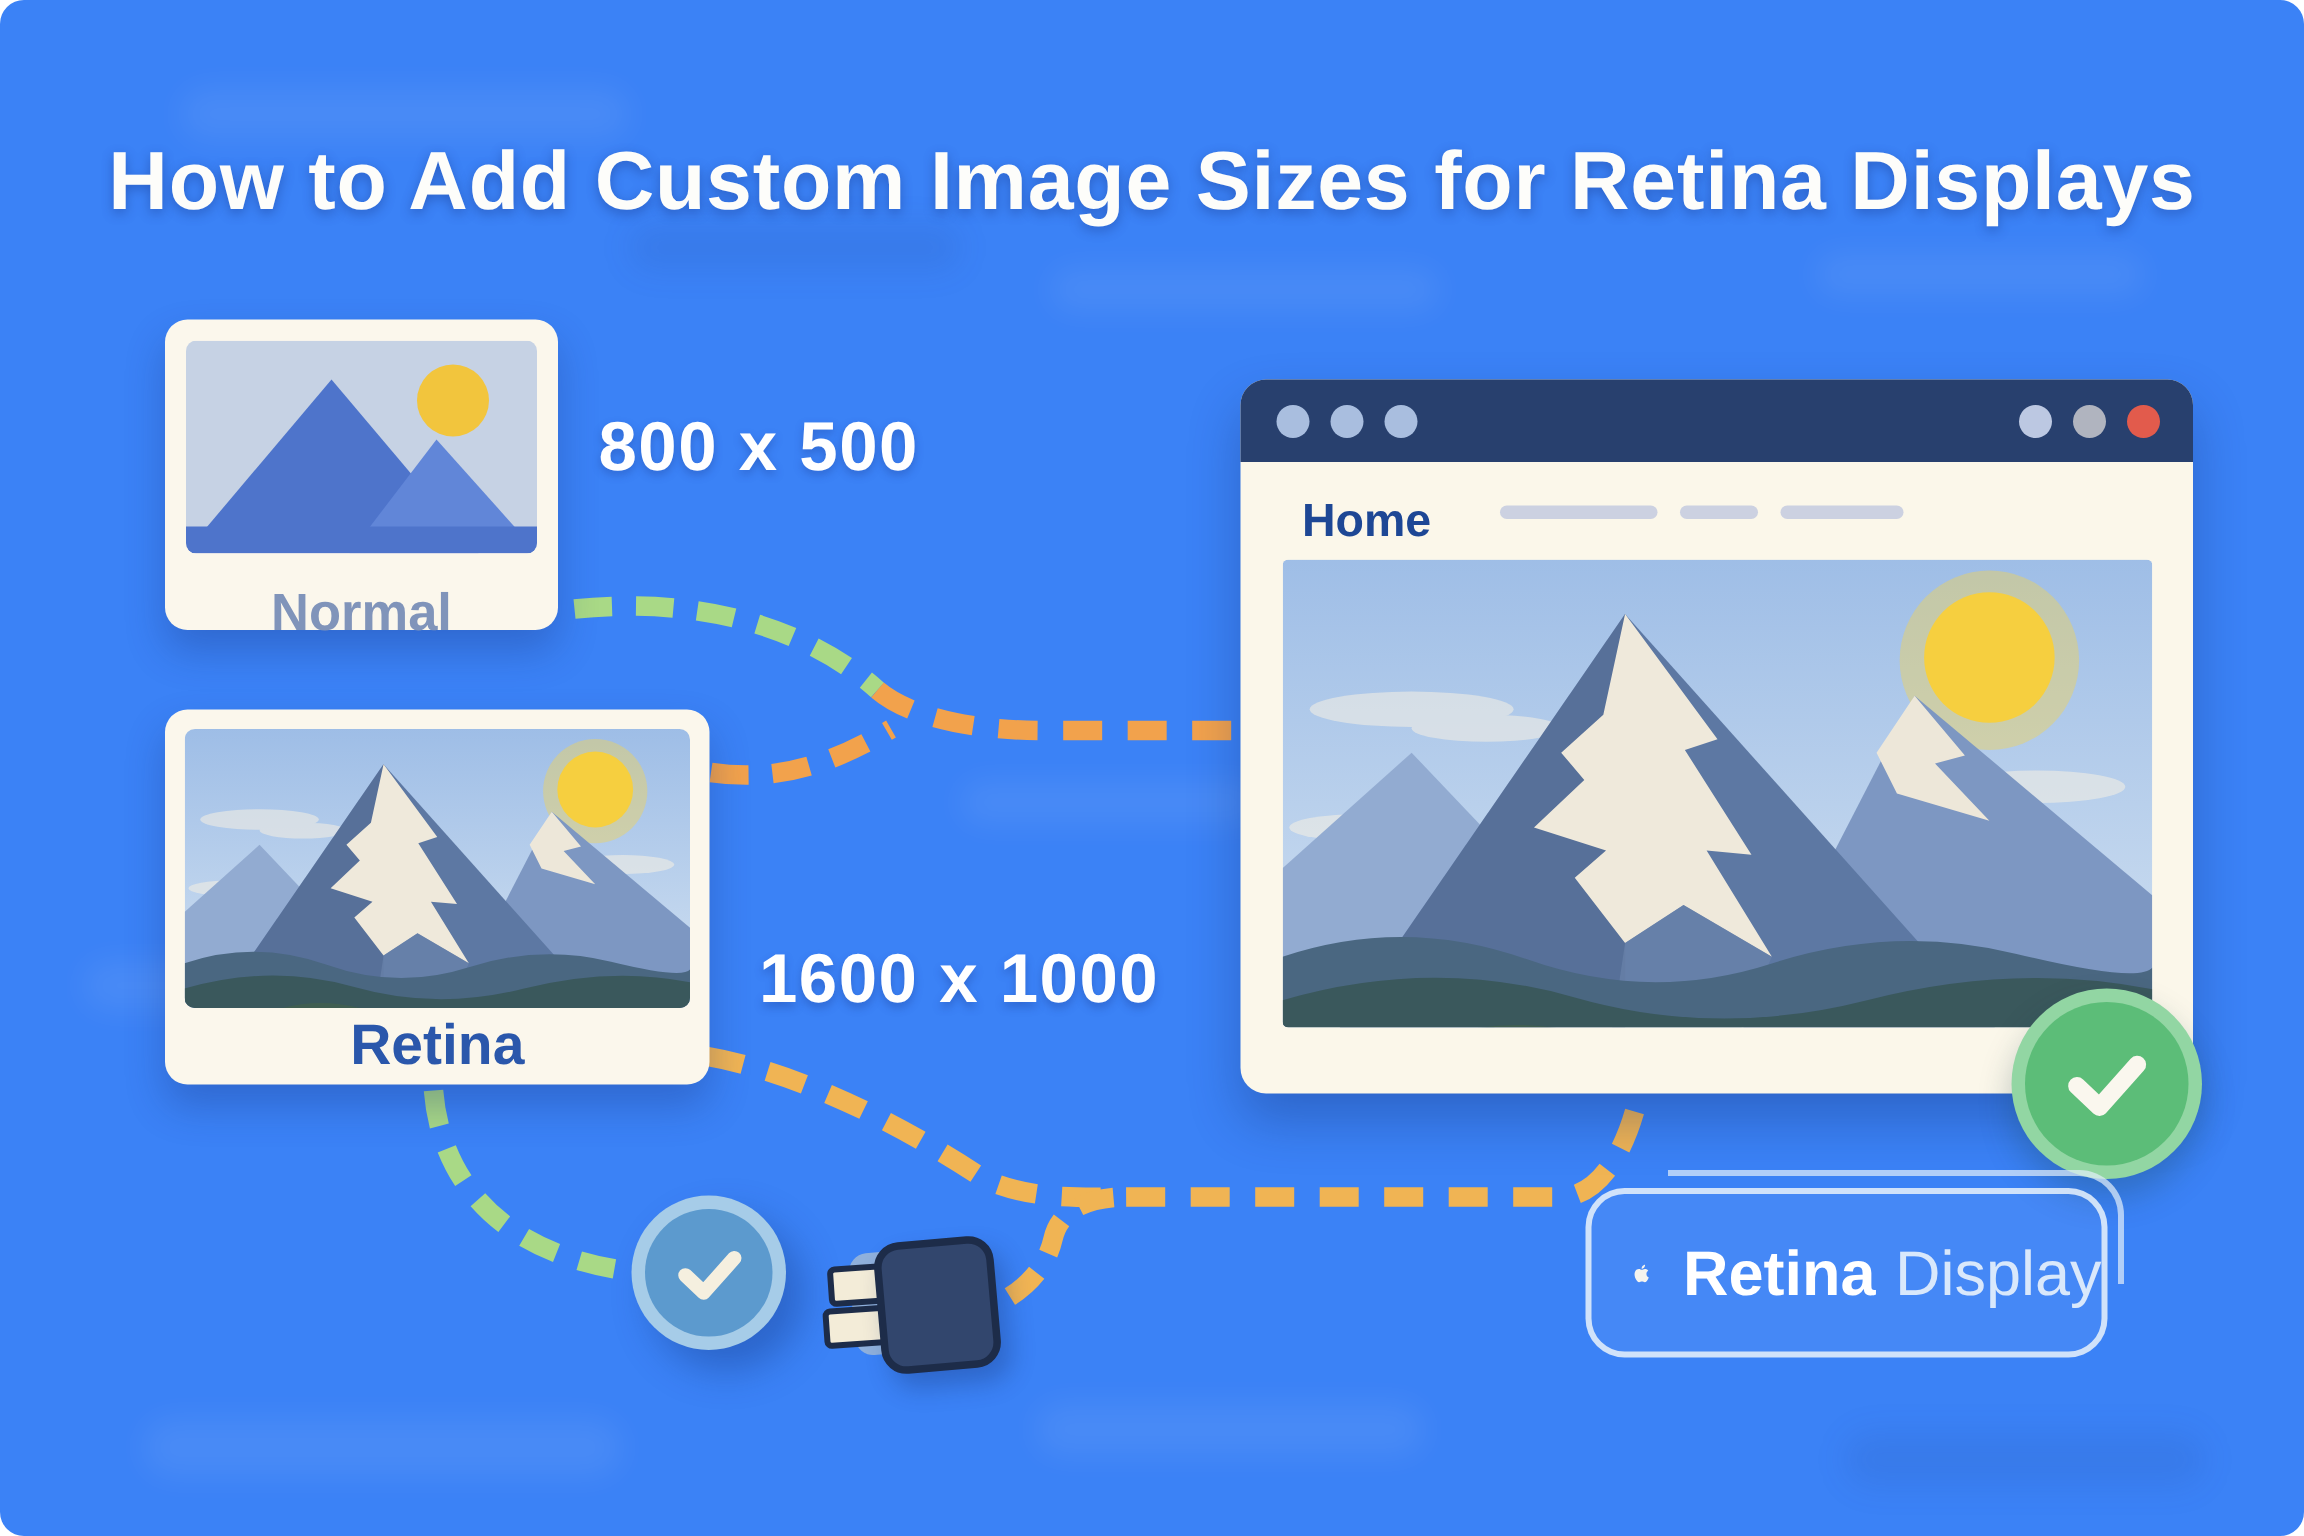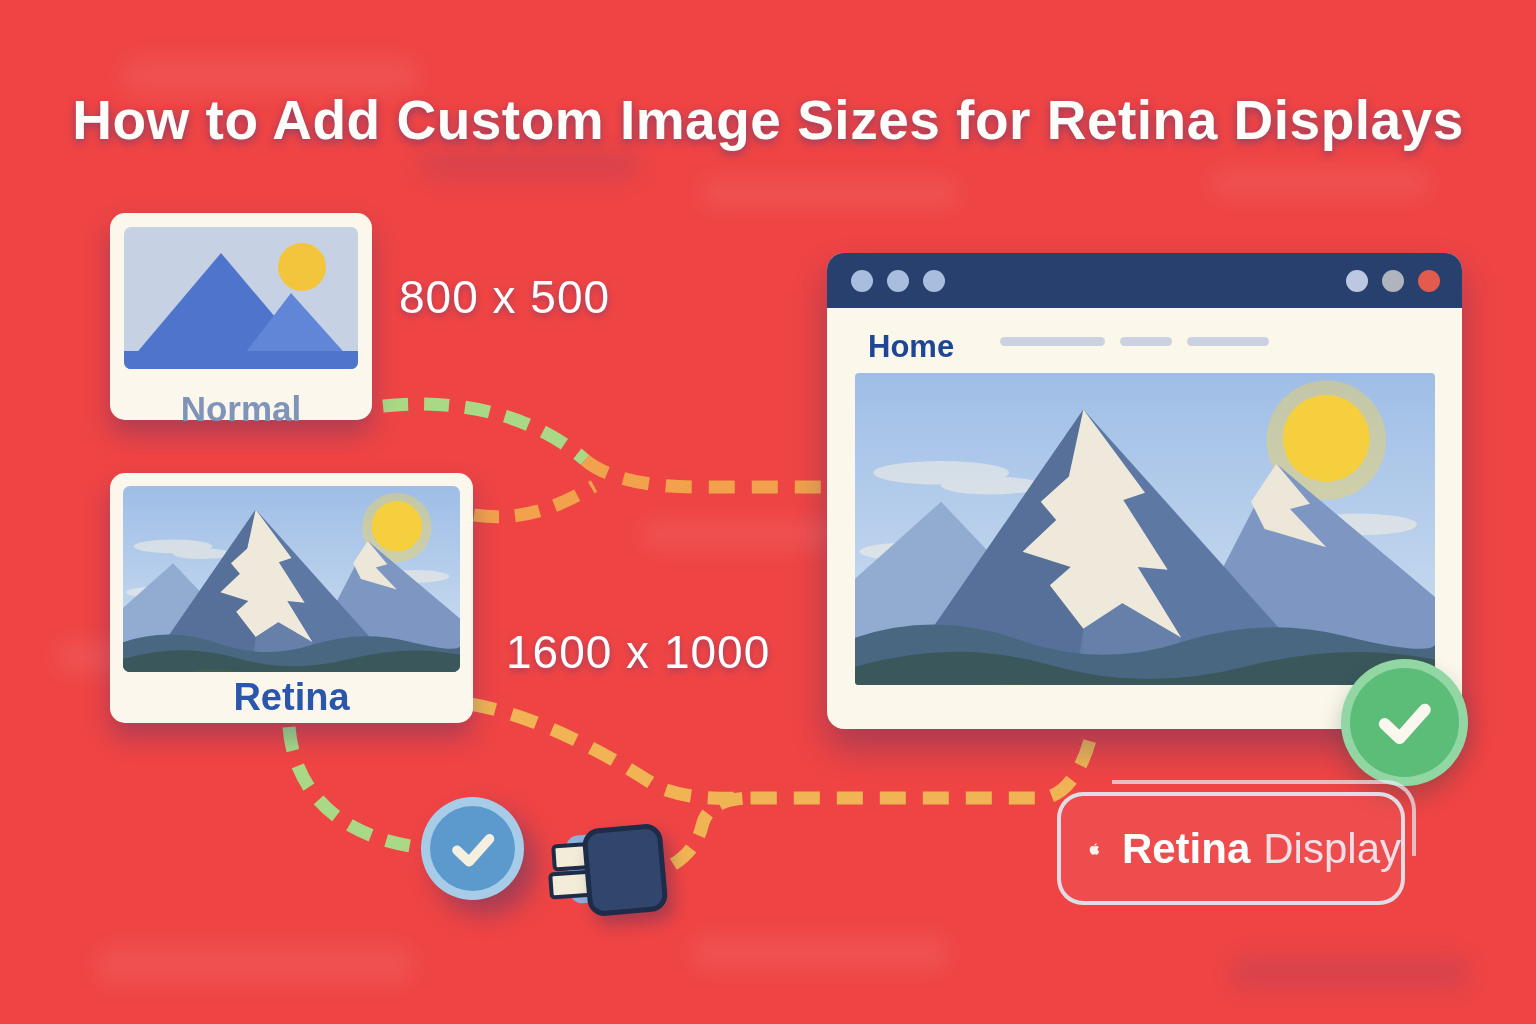--- a/index.html
+++ b/index.html
@@ -5,8 +5,9 @@
   html,body{margin:0;padding:0;}
   .stage{
     position:relative;width:1536px;height:1024px;overflow:hidden;
-    background:#ef4444;
+    background:#3b82f6;
     font-family:"Liberation Sans",sans-serif;
+    border-radius:16px;
   }
   .patch{position:absolute;background:rgba(255,255,255,.07);border-radius:26px;filter:blur(10px);}
   .patch.dark{background:rgba(25,55,140,.10);}

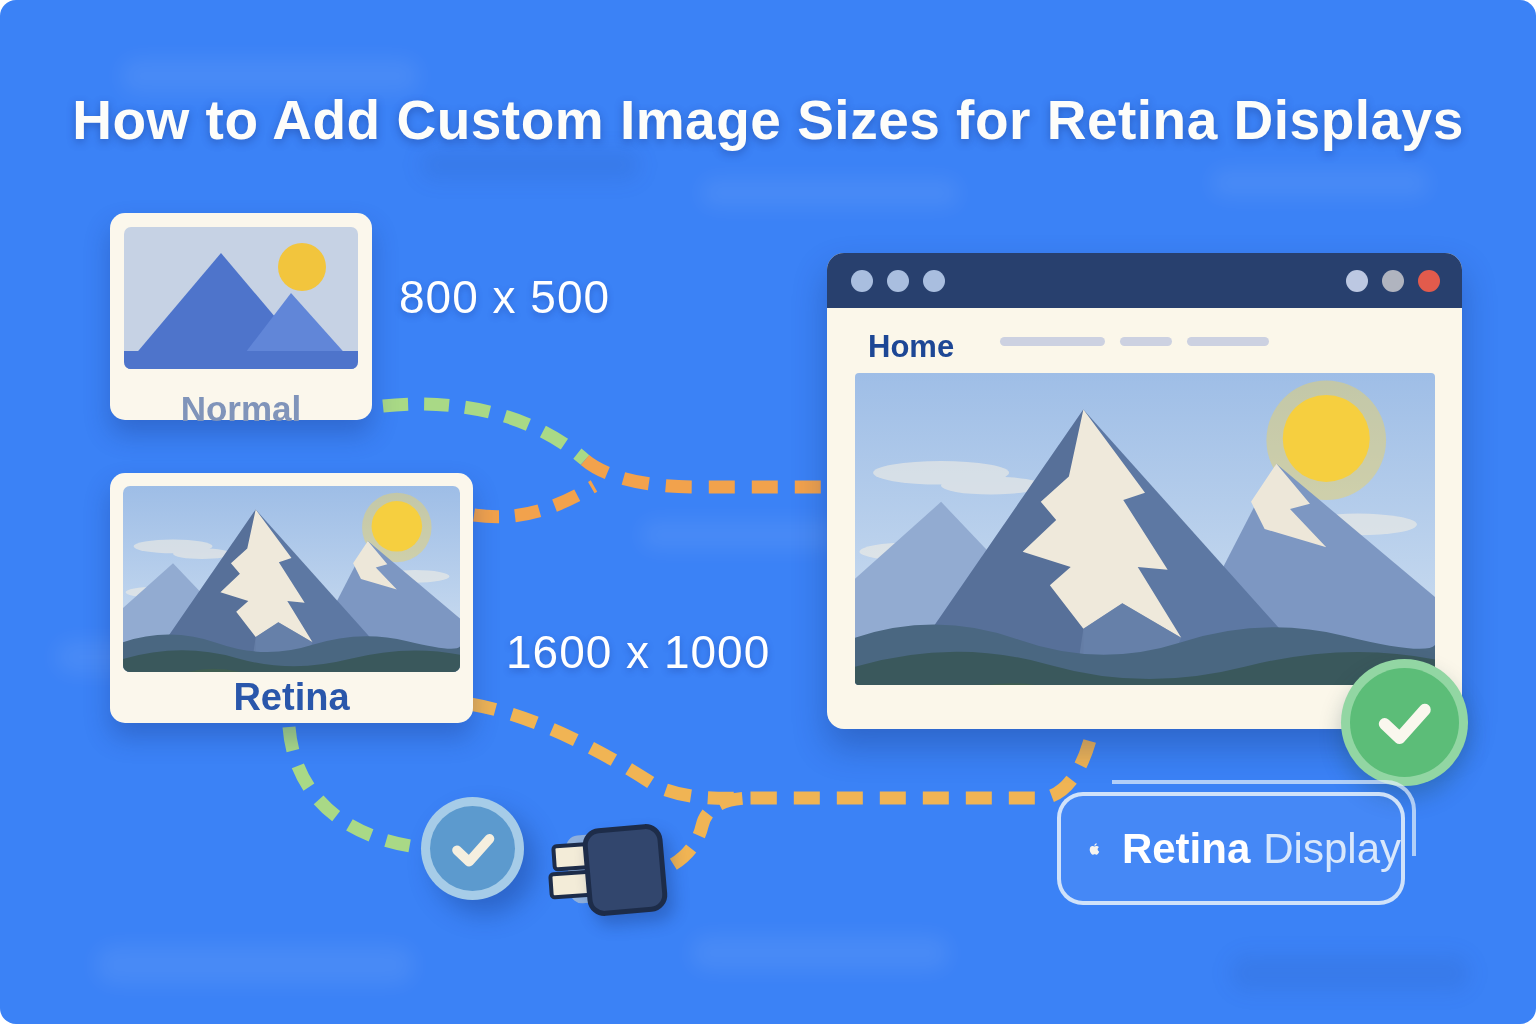--- a/index.html
+++ b/index.html
@@ -40,7 +40,7 @@
   }
 
   .size-label{
-    position:absolute;font-size:46px;font-weight:400;color:#ffffff;z-index:2;
+    position:absolute;font-size:46px;font-weight:700;color:#ffffff;z-index:2;
     text-shadow:0 3px 6px rgba(25,55,140,.35);letter-spacing:1px;
   }
   .size-800{left:399px;top:270px;}

